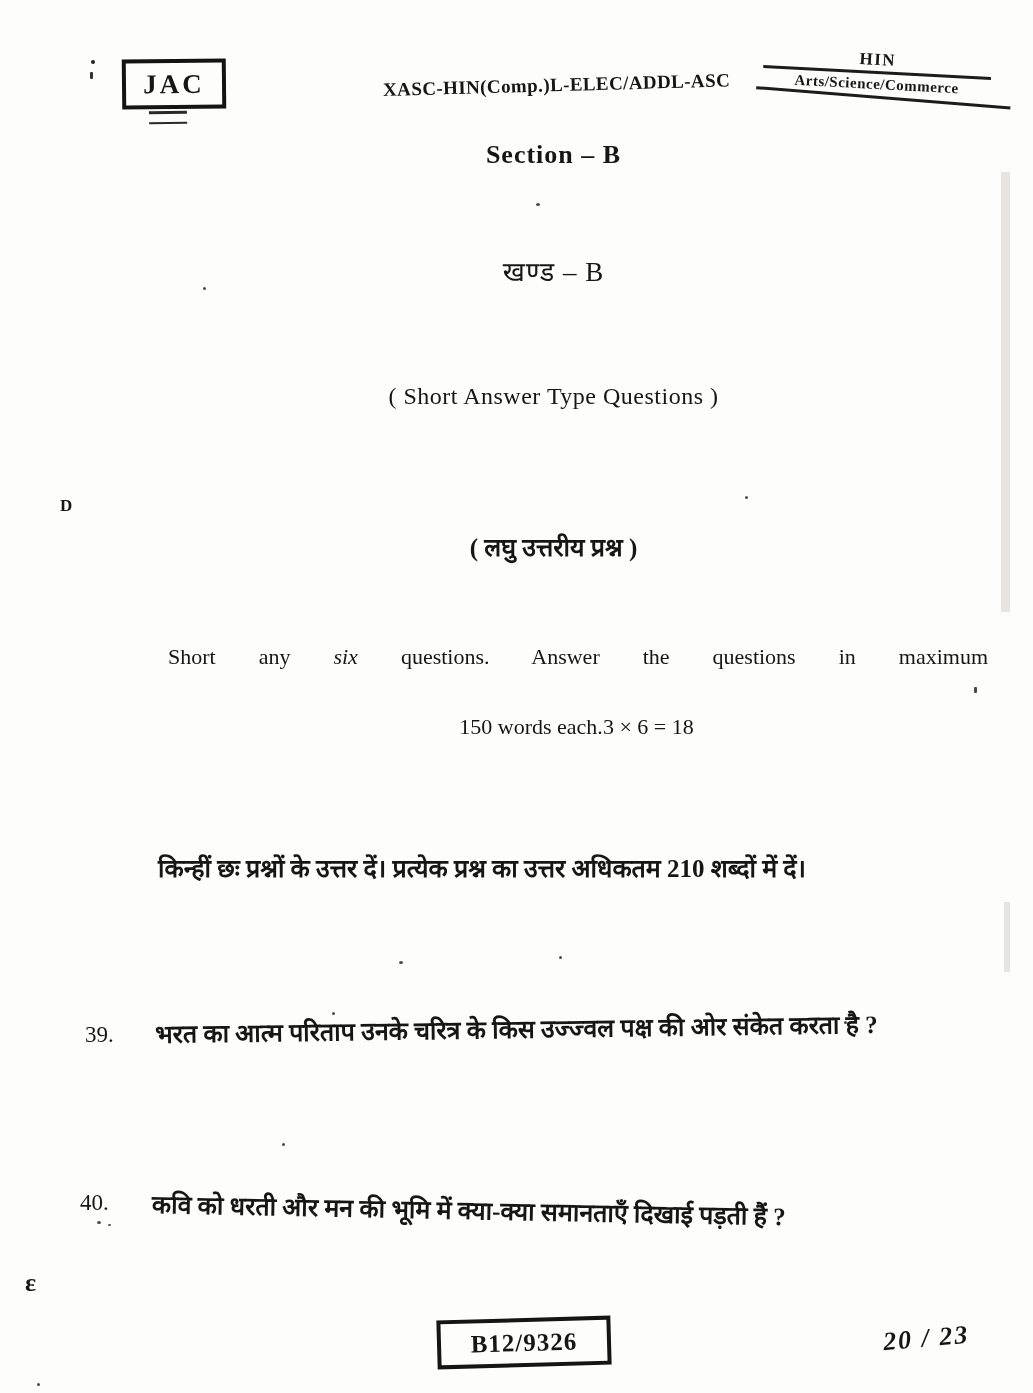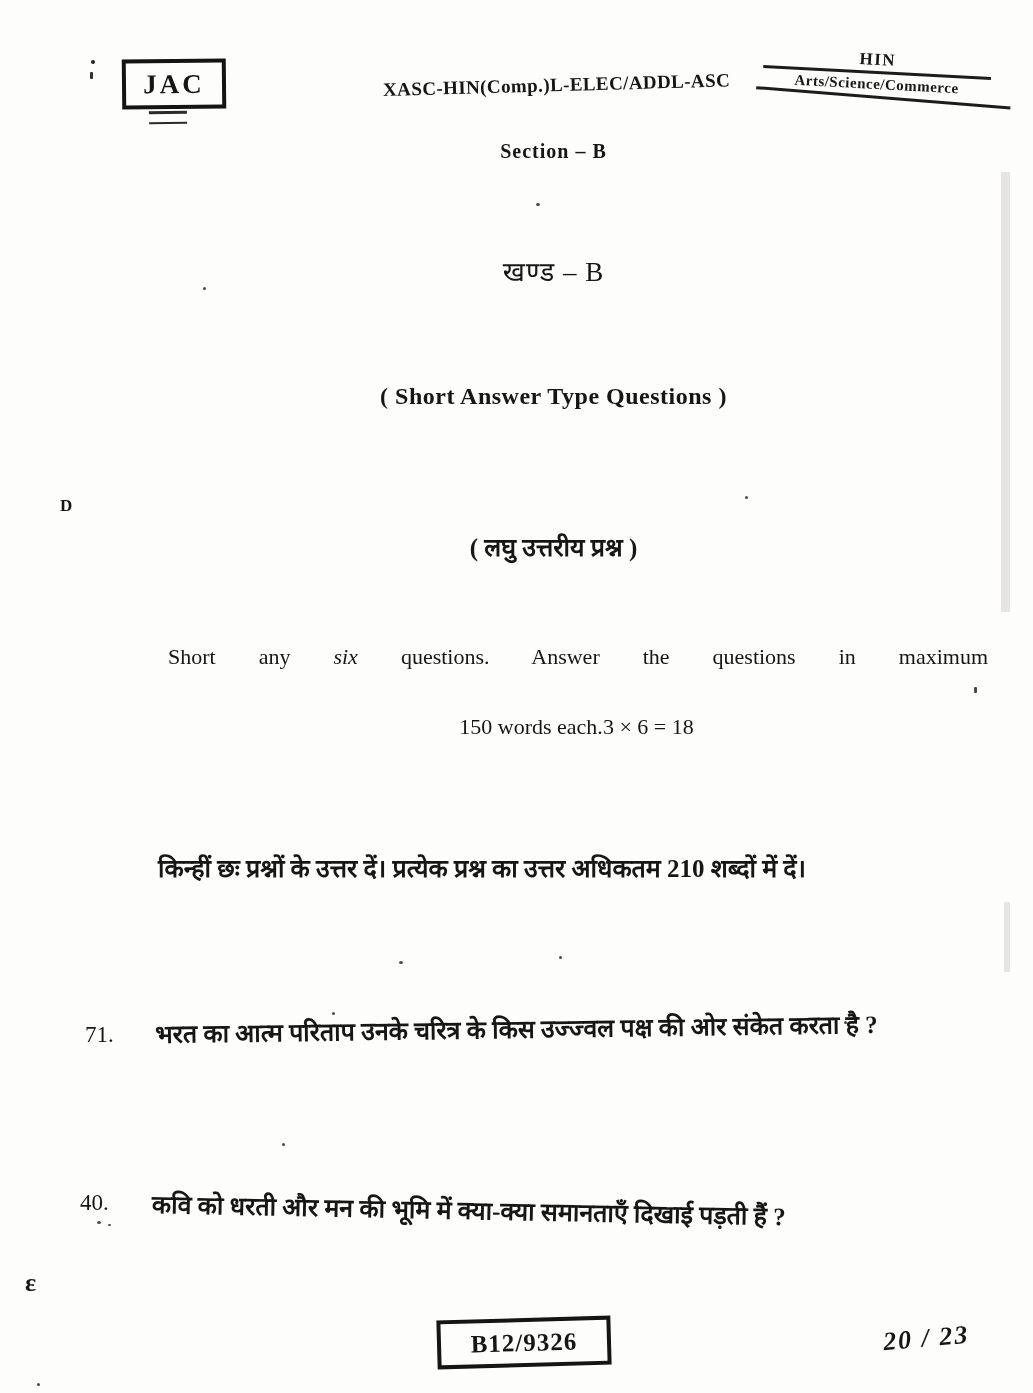--- a/index.html
+++ b/index.html
@@ -48,7 +48,7 @@
 
   
   .center-band { left:90px; right:16px; text-align:center; }
-  .h-section   { top:140px; font-weight:bold; font-size:20px; letter-spacing:1px; }
+  .h-section   { top:140px; font-weight:bold; font-size:26px; letter-spacing:1px; }
   .h-khand     { top:252px; font-weight:normal; font-size:27px; letter-spacing:1px; }
   .h-satq      { top:383px; font-weight:bold; font-size:24px; letter-spacing:0.5px; }
   .h-laghu     { top:499px; font-weight:bold; font-size:25px;margin-top:30px; }

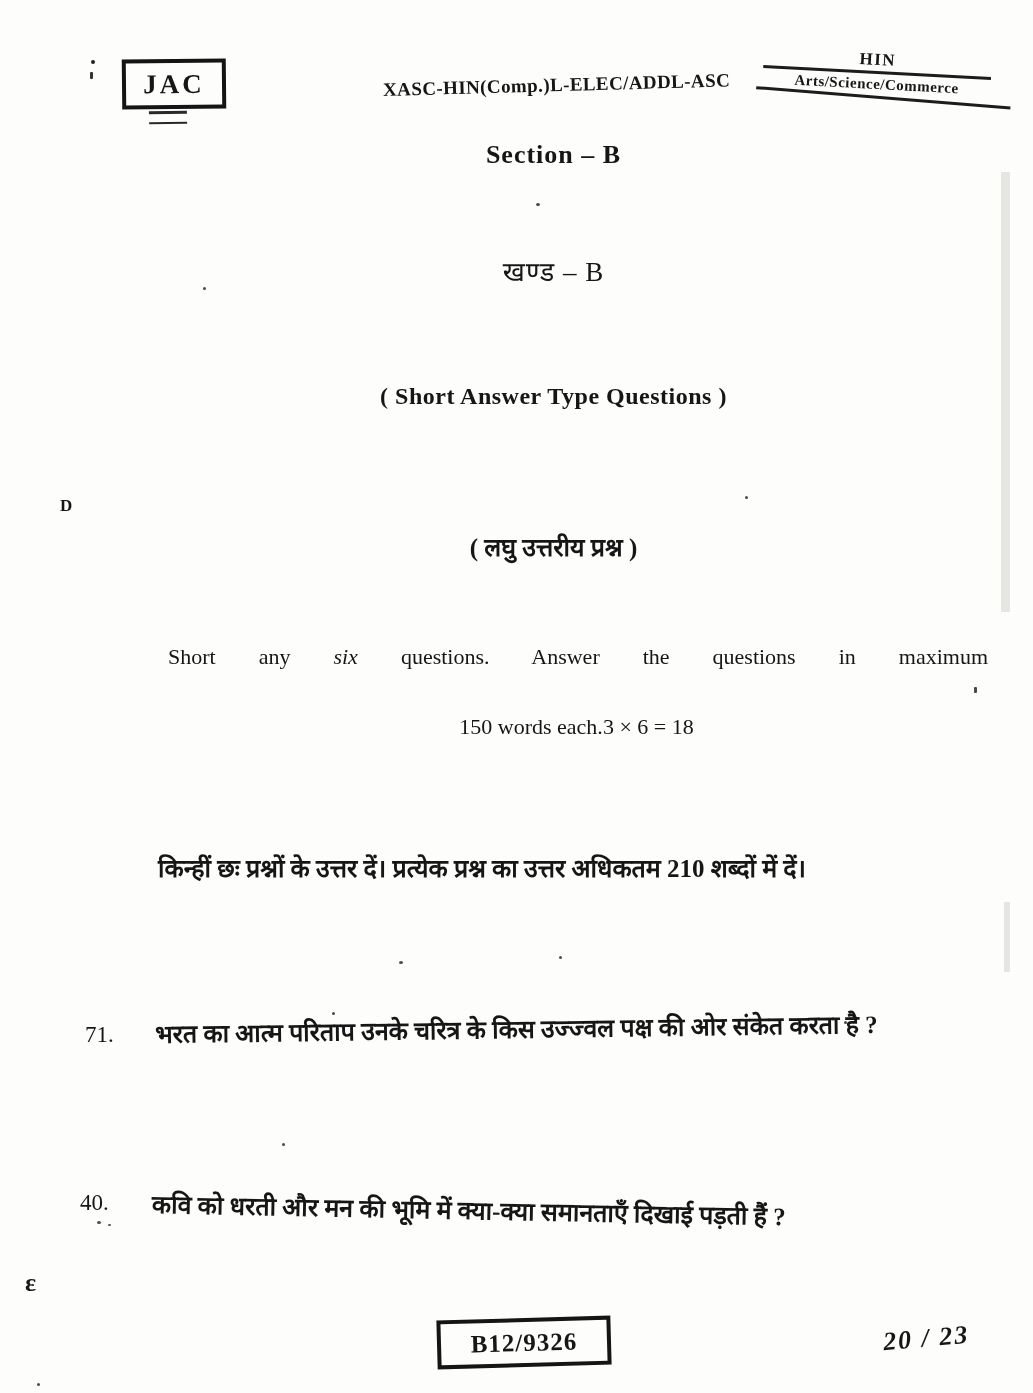--- a/index.html
+++ b/index.html
@@ -50,7 +50,7 @@
   .center-band { left:90px; right:16px; text-align:center; }
   .h-section   { top:140px; font-weight:bold; font-size:26px; letter-spacing:1px; }
   .h-khand     { top:252px; font-weight:normal; font-size:27px; letter-spacing:1px; }
-  .h-satq      { top:383px; font-weight:bold; font-size:24px; letter-spacing:0.5px; }
+  .h-satq      { top:383px; font-weight:normal; font-size:24px; letter-spacing:0.5px; }
   .h-laghu     { top:499px; font-weight:bold; font-size:25px;margin-top:30px; }
 
   

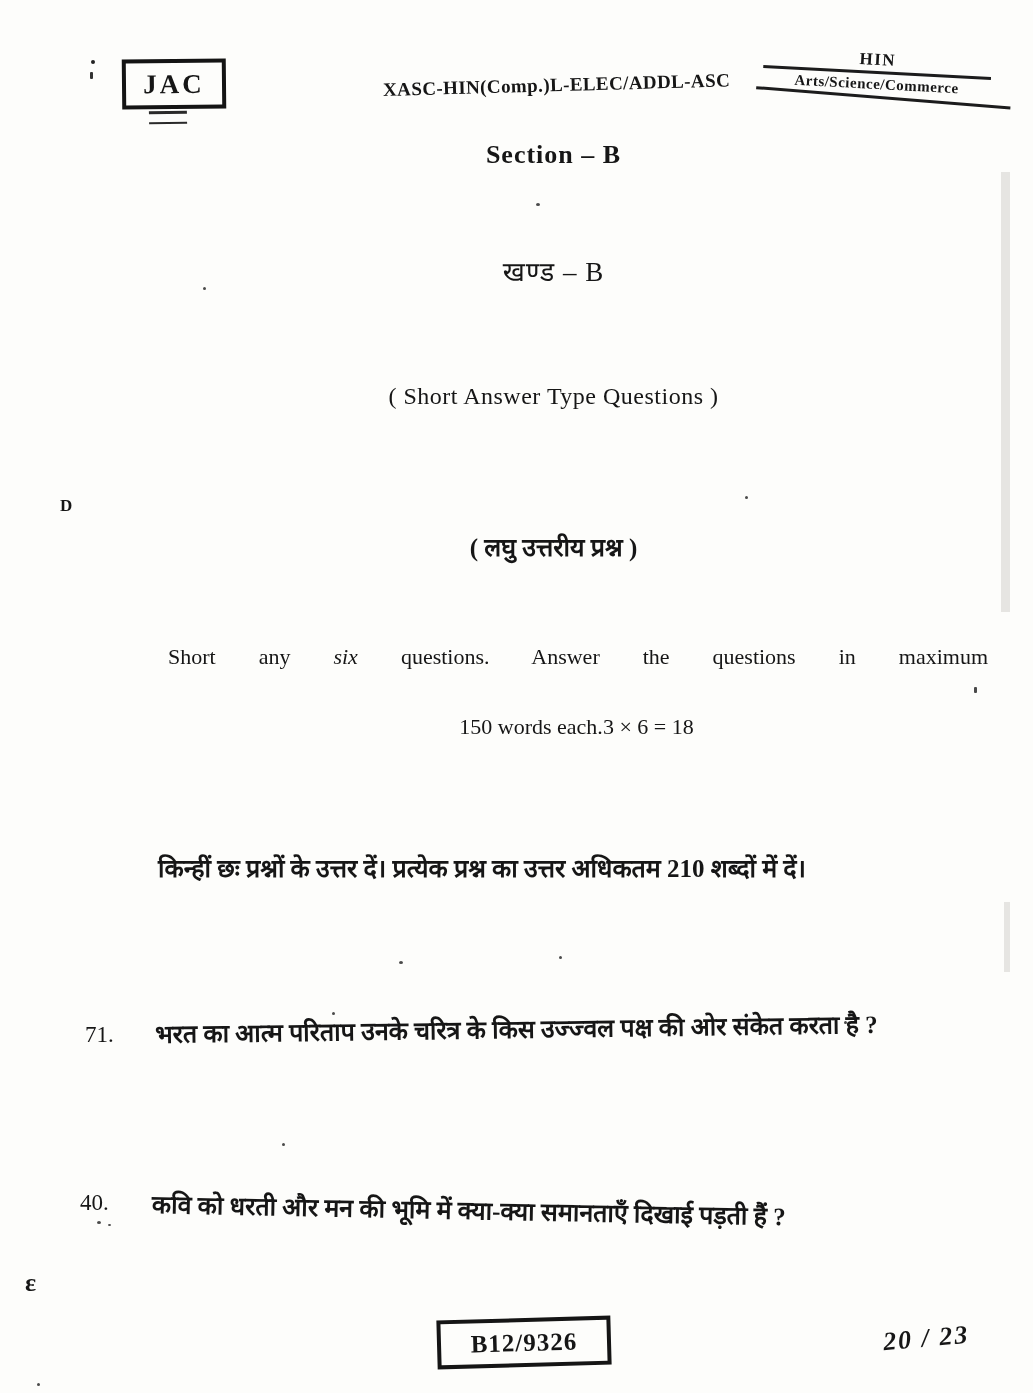--- a/index.html
+++ b/index.html
@@ -136,7 +136,7 @@
   </div>
   <div class="abs instr-hi">किन्हीं छः प्रश्नों के उत्तर दें। प्रत्येक प्रश्न का उत्तर अधिकतम 210 शब्दों में दें।</div>
 
-  <div class="abs q-number q39-num">71.</div>
+  <div class="abs q-number q39-num">39.</div>
   <div class="abs q-text q39-text">भरत का आत्म परिताप उनके चरित्र के किस उज्ज्वल पक्ष की ओर संकेत करता है ?</div>
 
   <div class="abs q-number q40-num">40.</div>

